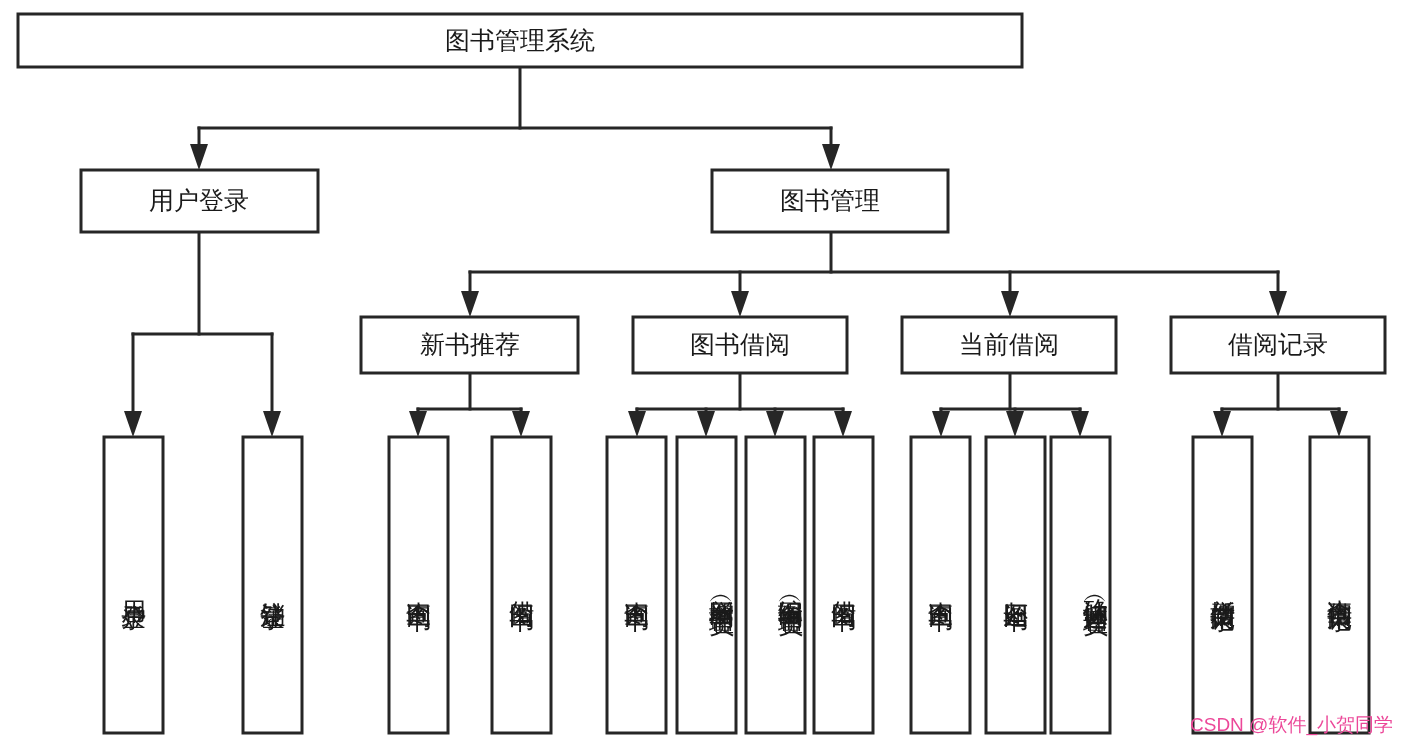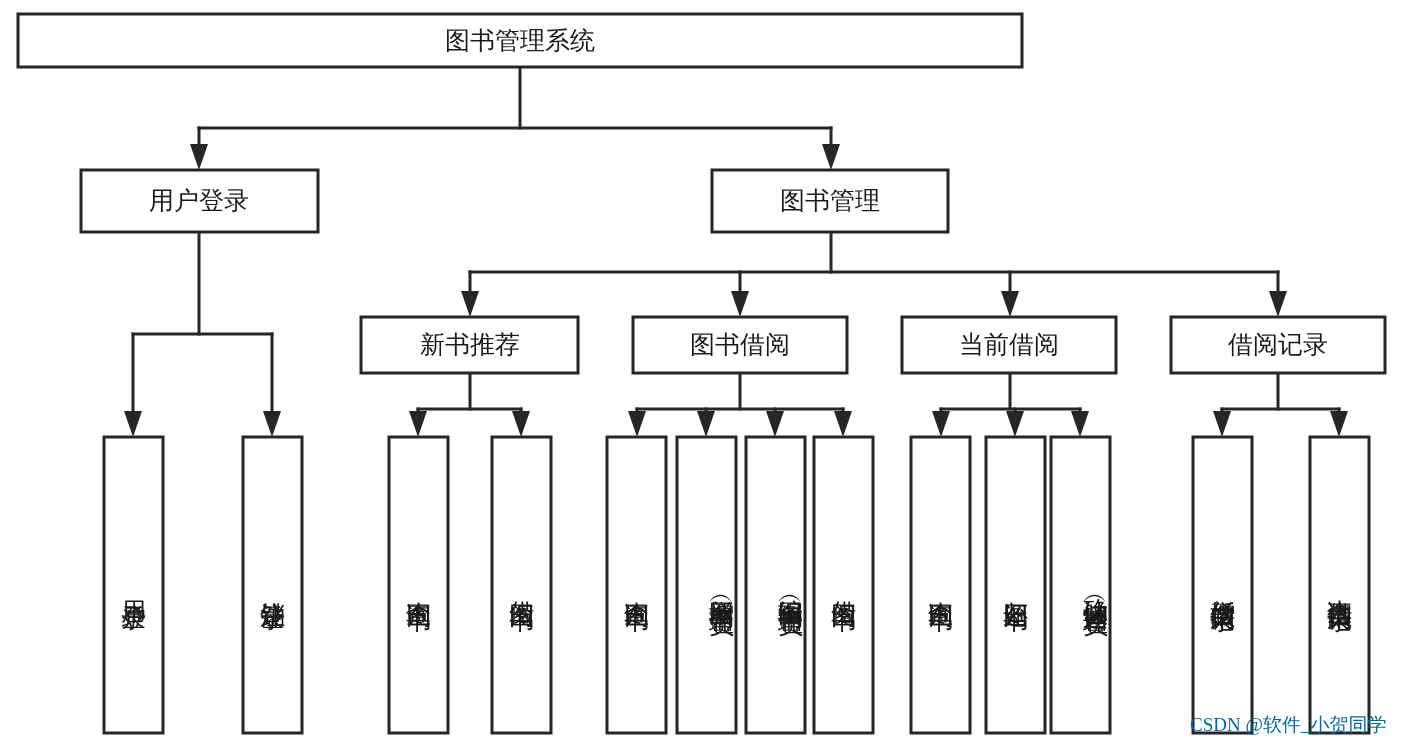--- a/index.html
+++ b/index.html
@@ -69,9 +69,9 @@
     position: absolute;
     left: 1190px;
     top: 712px;
-    font-family: Liberation Serif, serif;
+    font-family: Liberation Sans, sans-serif;
     font-size: 19px;
-    color: #0369a1;
+    color: #ec4899;
     white-space: nowrap;
     user-select: none;
   }

